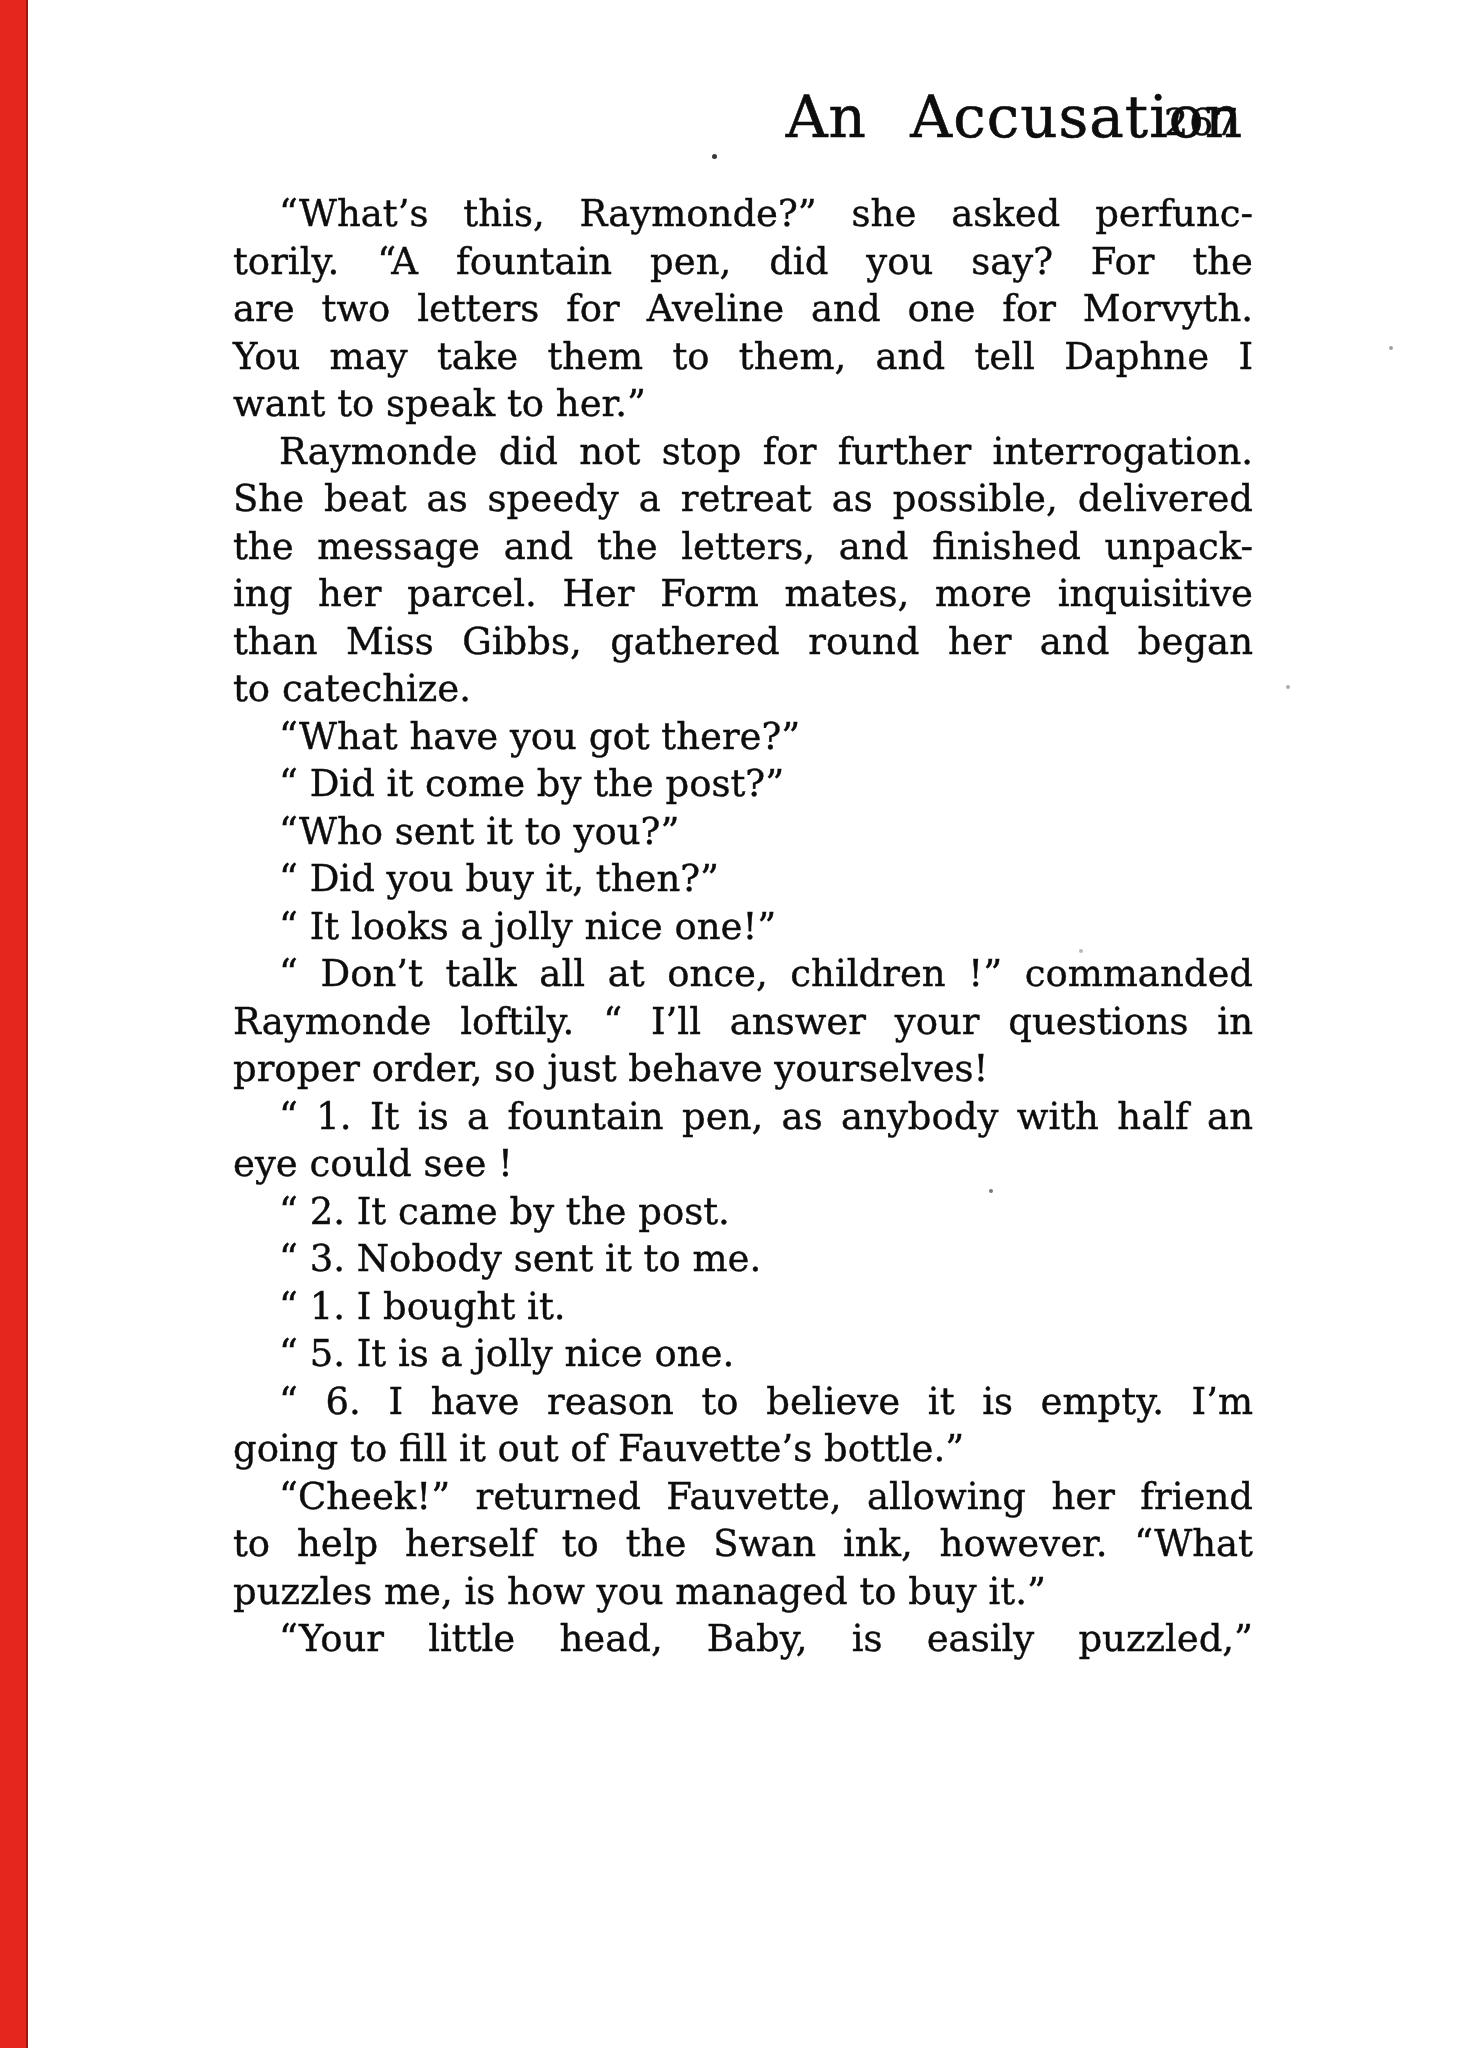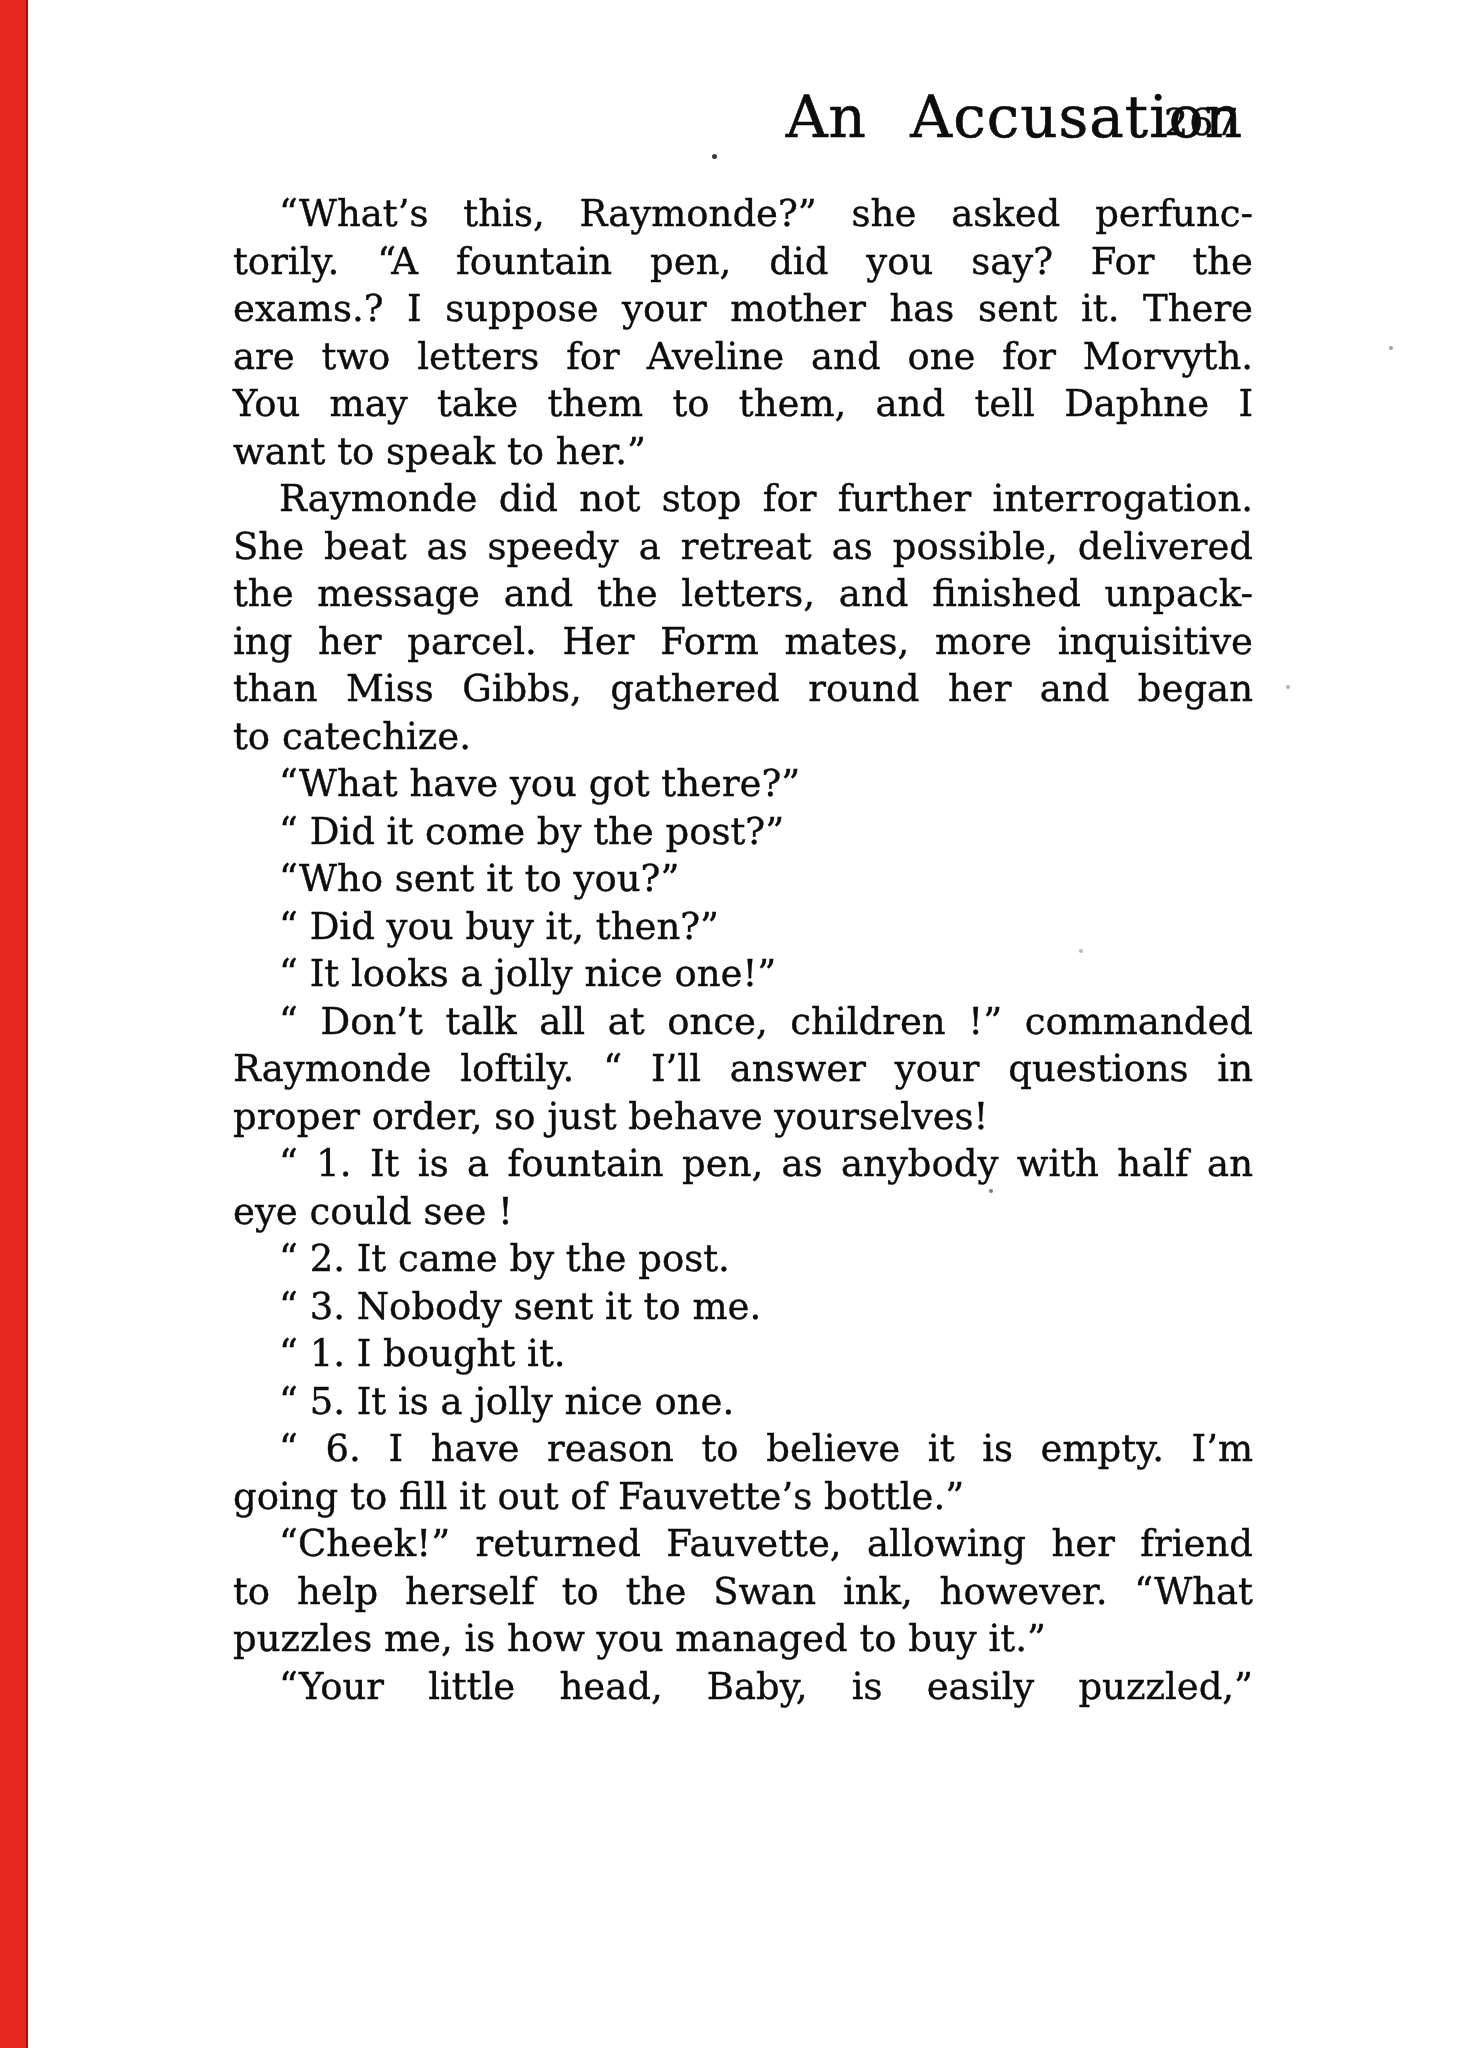--- a/index.html
+++ b/index.html
@@ -98,7 +98,6 @@
   <div class="text-block">
       <div class="line indent full">“What’s this, Raymonde?” she asked perfunc-</div>
       <div class="line full">torily.  “A fountain pen, did you say?  For the</div>
-      <div class="line full">exams.?  I suppose your mother has sent it.  There</div>
       <div class="line full">are two letters for Aveline and one for Morvyth.</div>
       <div class="line full">You may take them to them, and tell Daphne I</div>
       <div class="line">want to speak to her.”</div>

